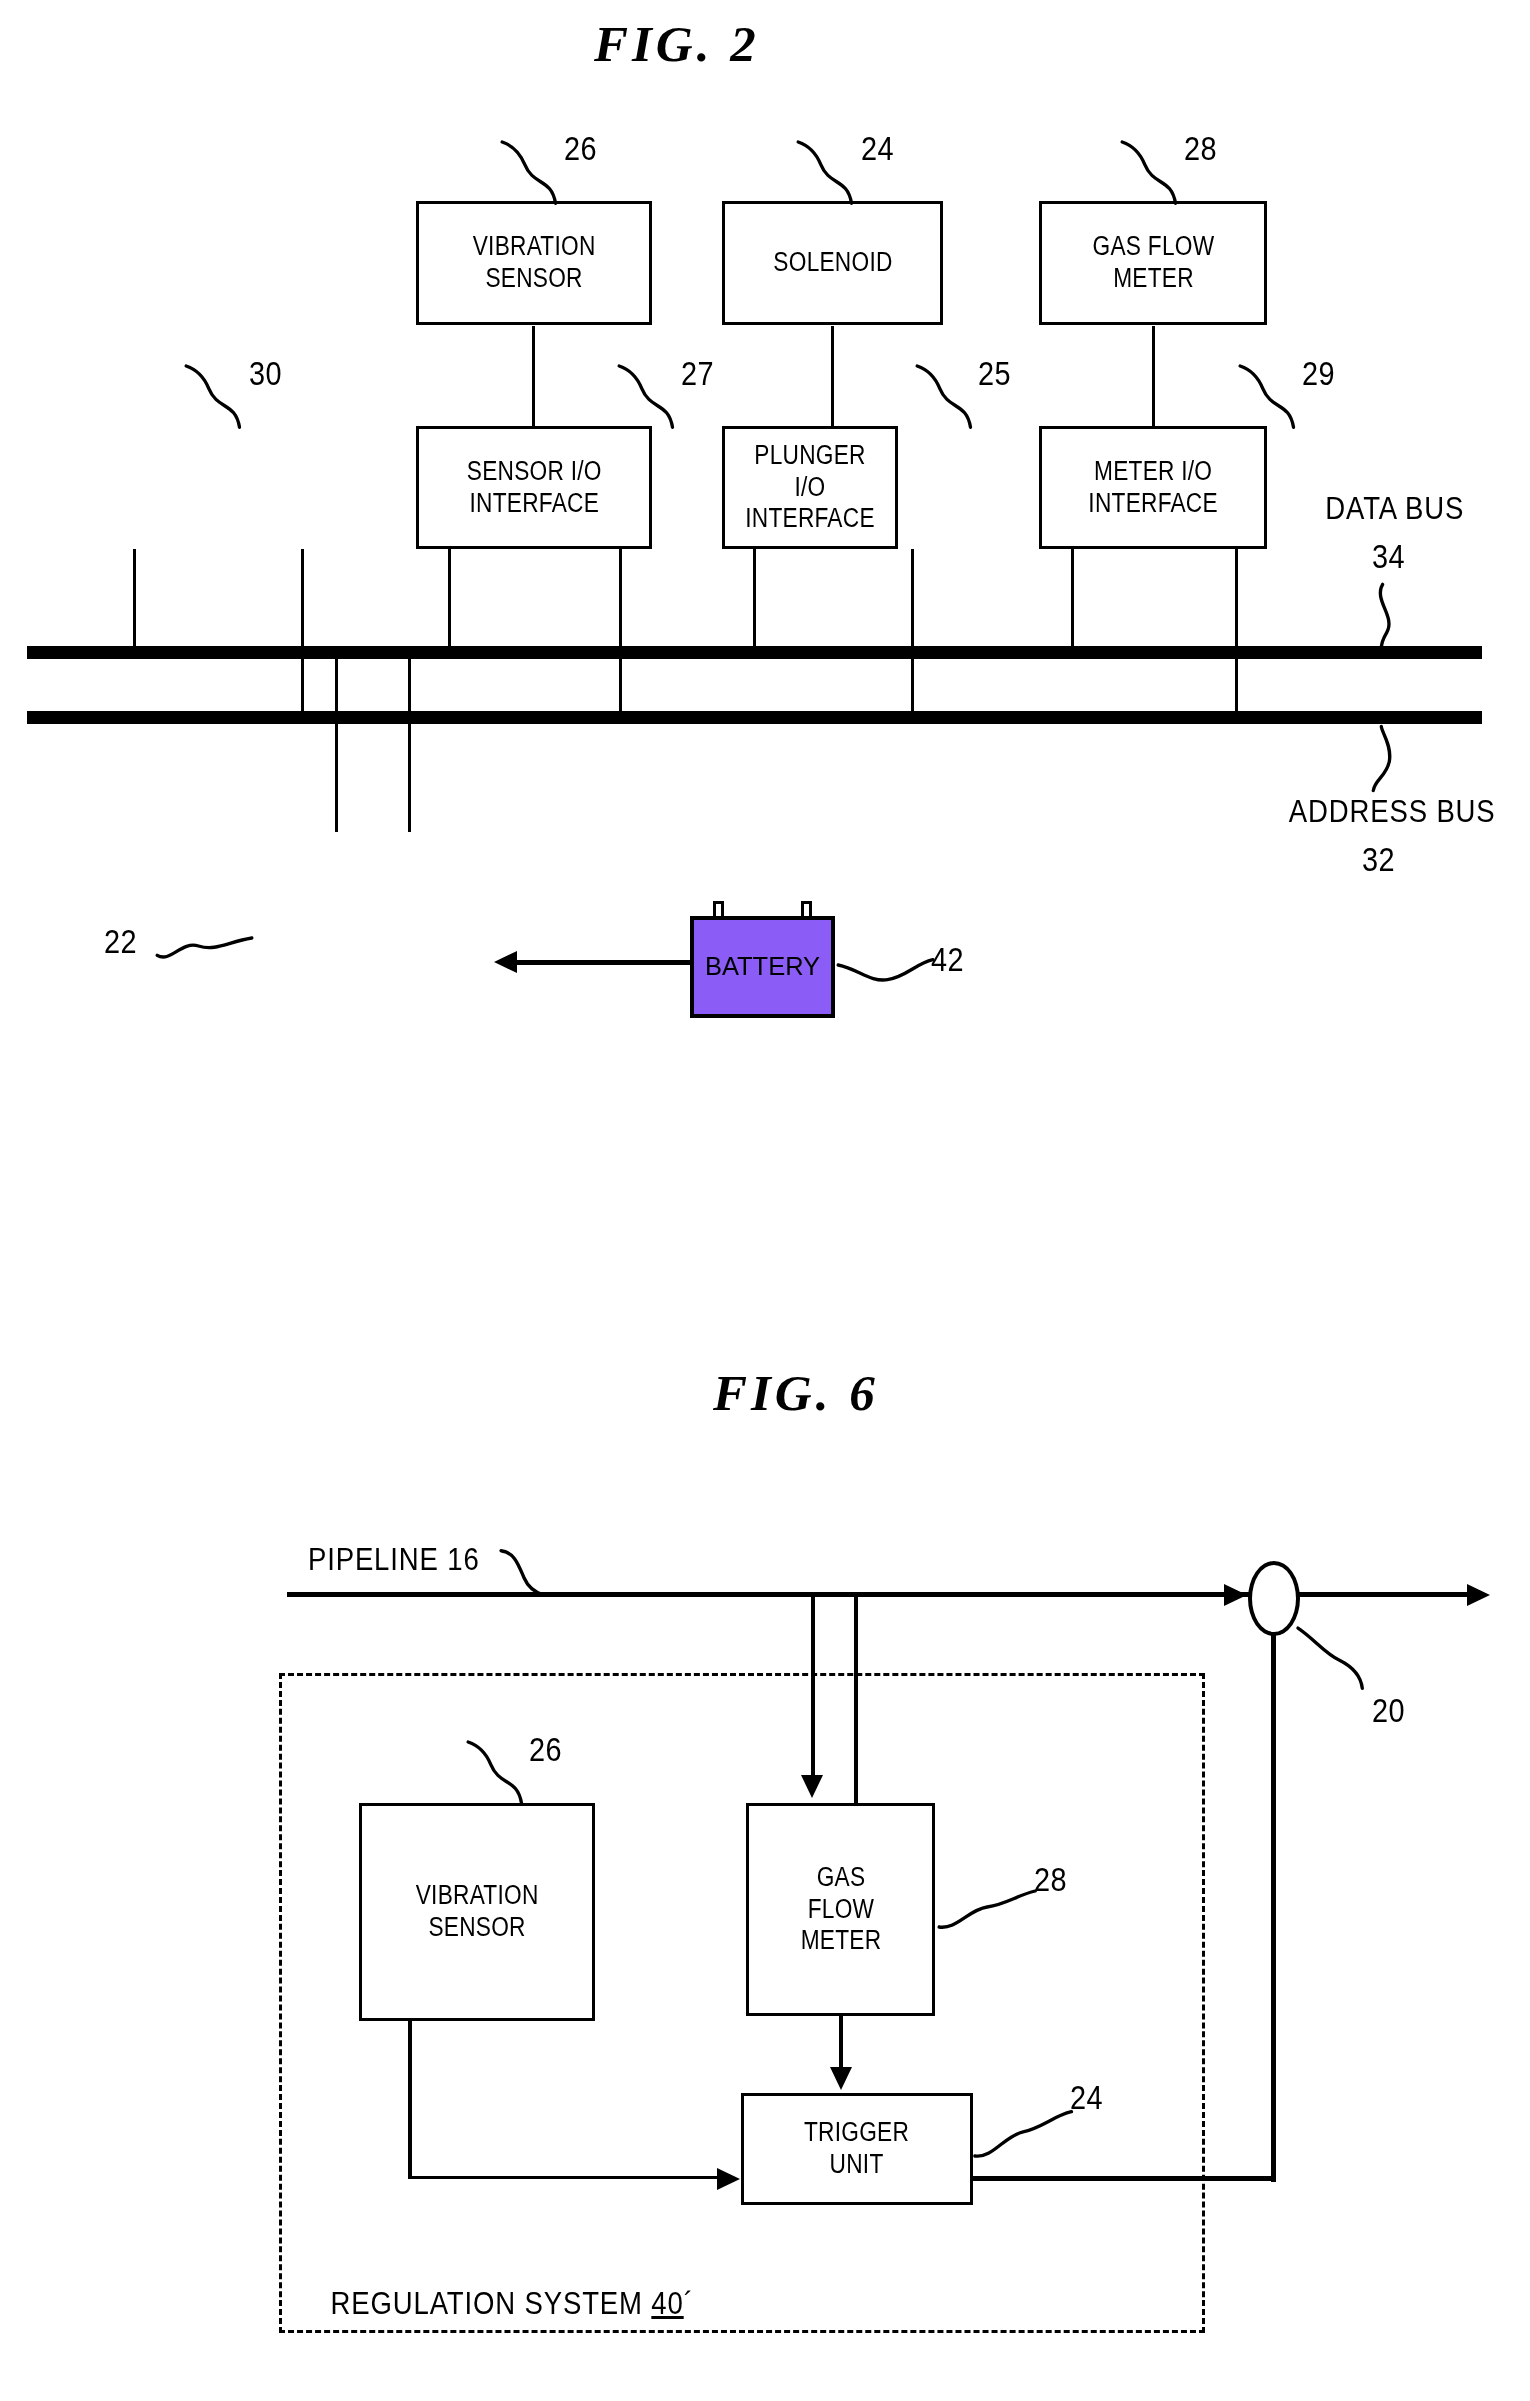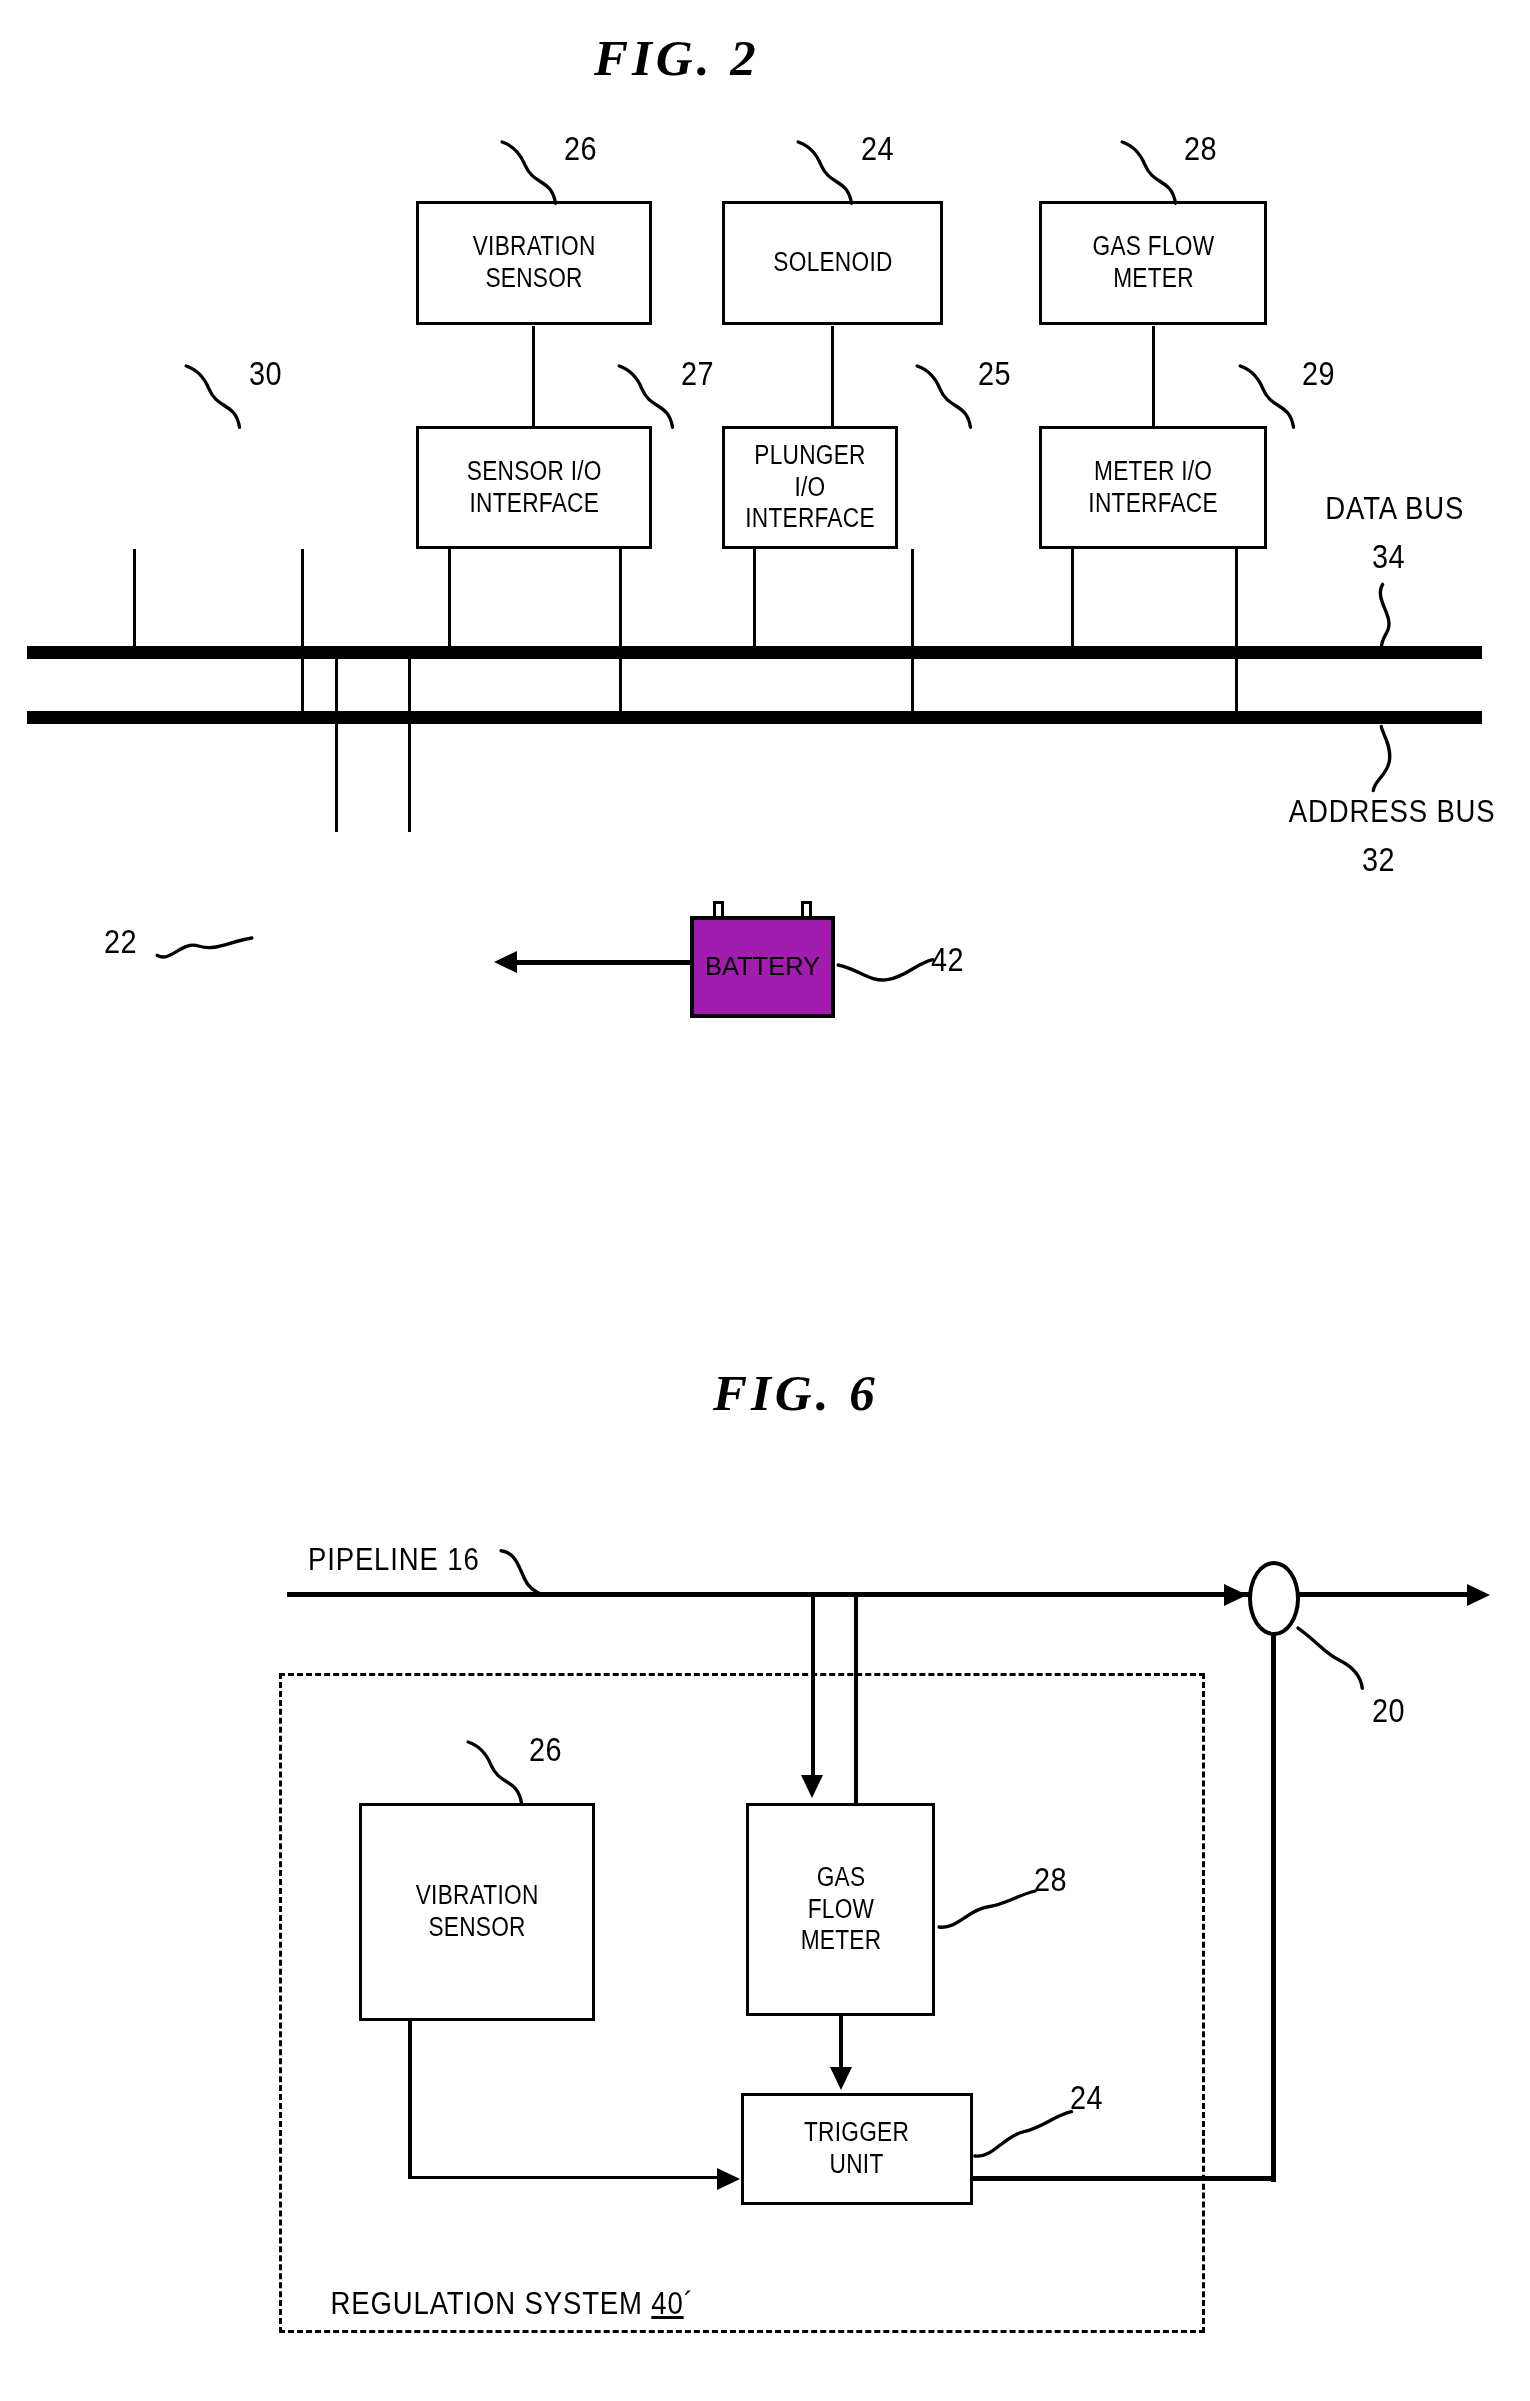--- a/index.html
+++ b/index.html
@@ -113,7 +113,7 @@
 
 <div class="page">
 
-  <div class="fig-title" style="left:594px;top:14.8px;margin-top:14px;">FIG. 2</div>
+  <div class="fig-title" style="left:594px;top:14.8px;">FIG. 2</div>
 
   <div class="box" style="left:416px;top:201px;width:236px;height:124px;">
     <span class="lbl">VIBRATION

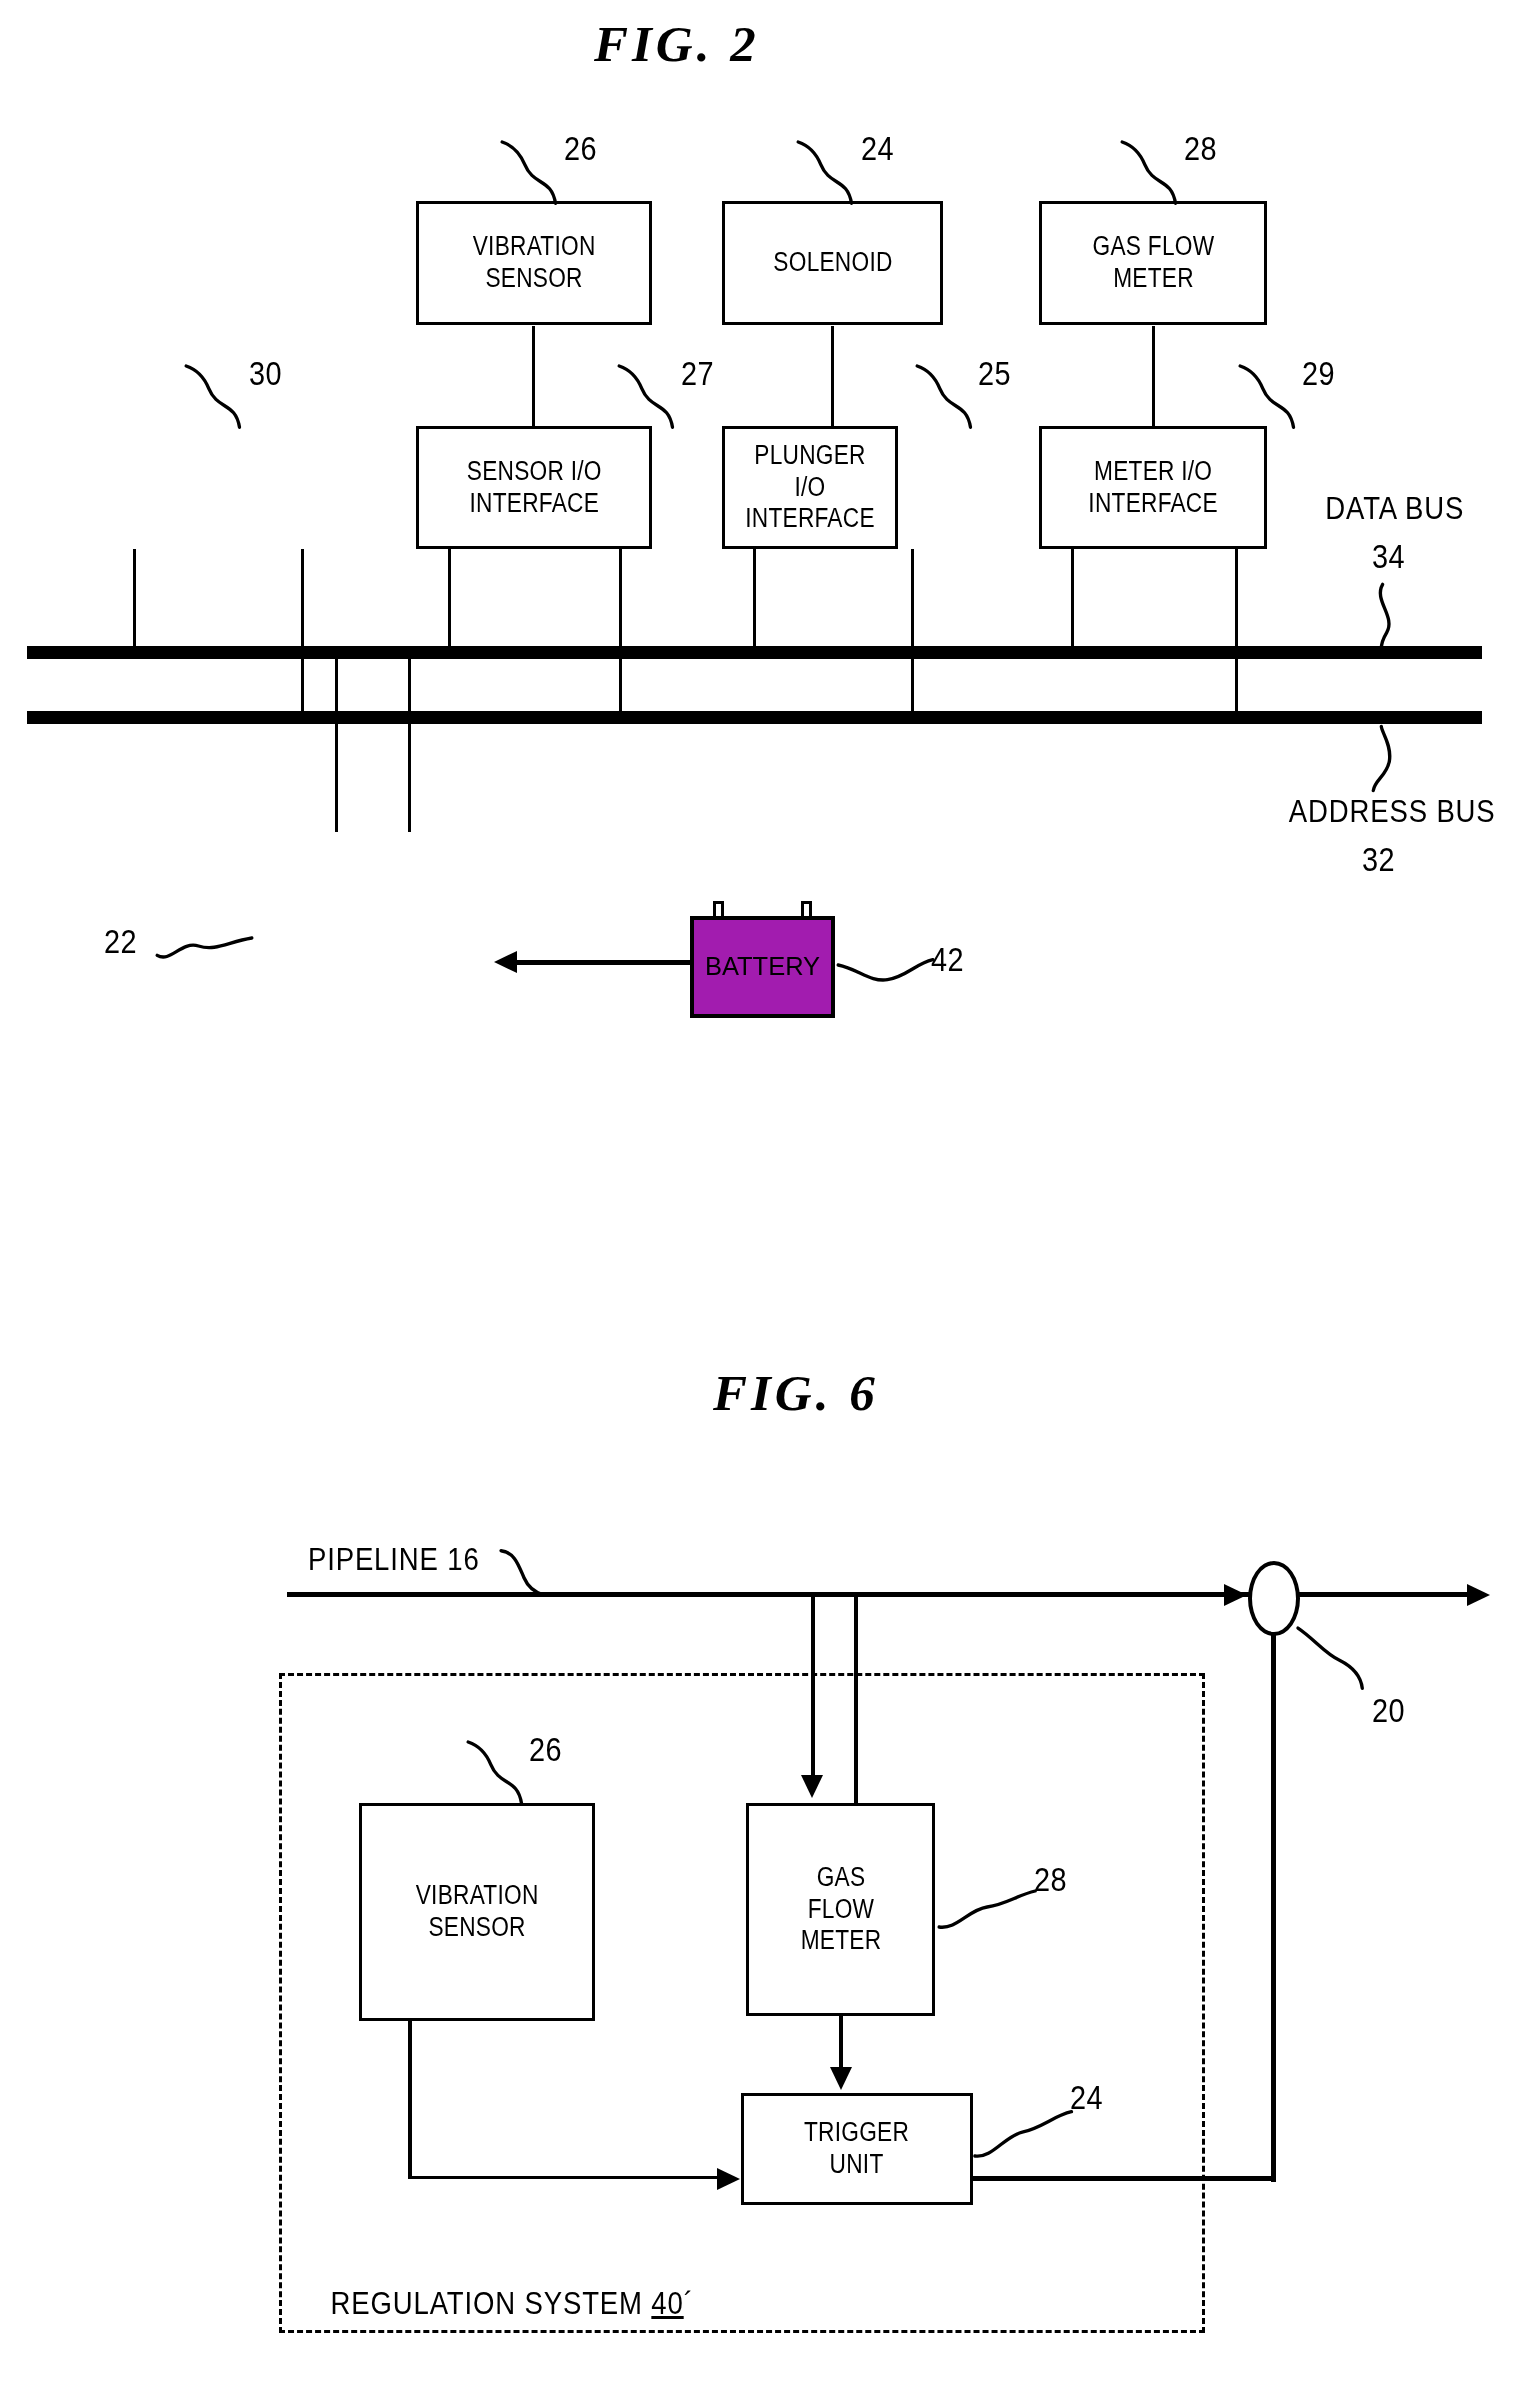--- a/index.html
+++ b/index.html
@@ -75,7 +75,7 @@
   .battery{position:absolute;z-index:6;}
   .battery .body{
     position:absolute;left:0;top:14.8px;width:100%;height:calc(100% - 14.8px);
-    border:4px solid #000;background:#a21caf;box-sizing:border-box;
+    border:4px solid #000;background:#8b5cf6;box-sizing:border-box;
     display:flex;align-items:center;justify-content:center;
   }
   .battery .term{position:absolute;top:0;width:11.4px;height:19px;

